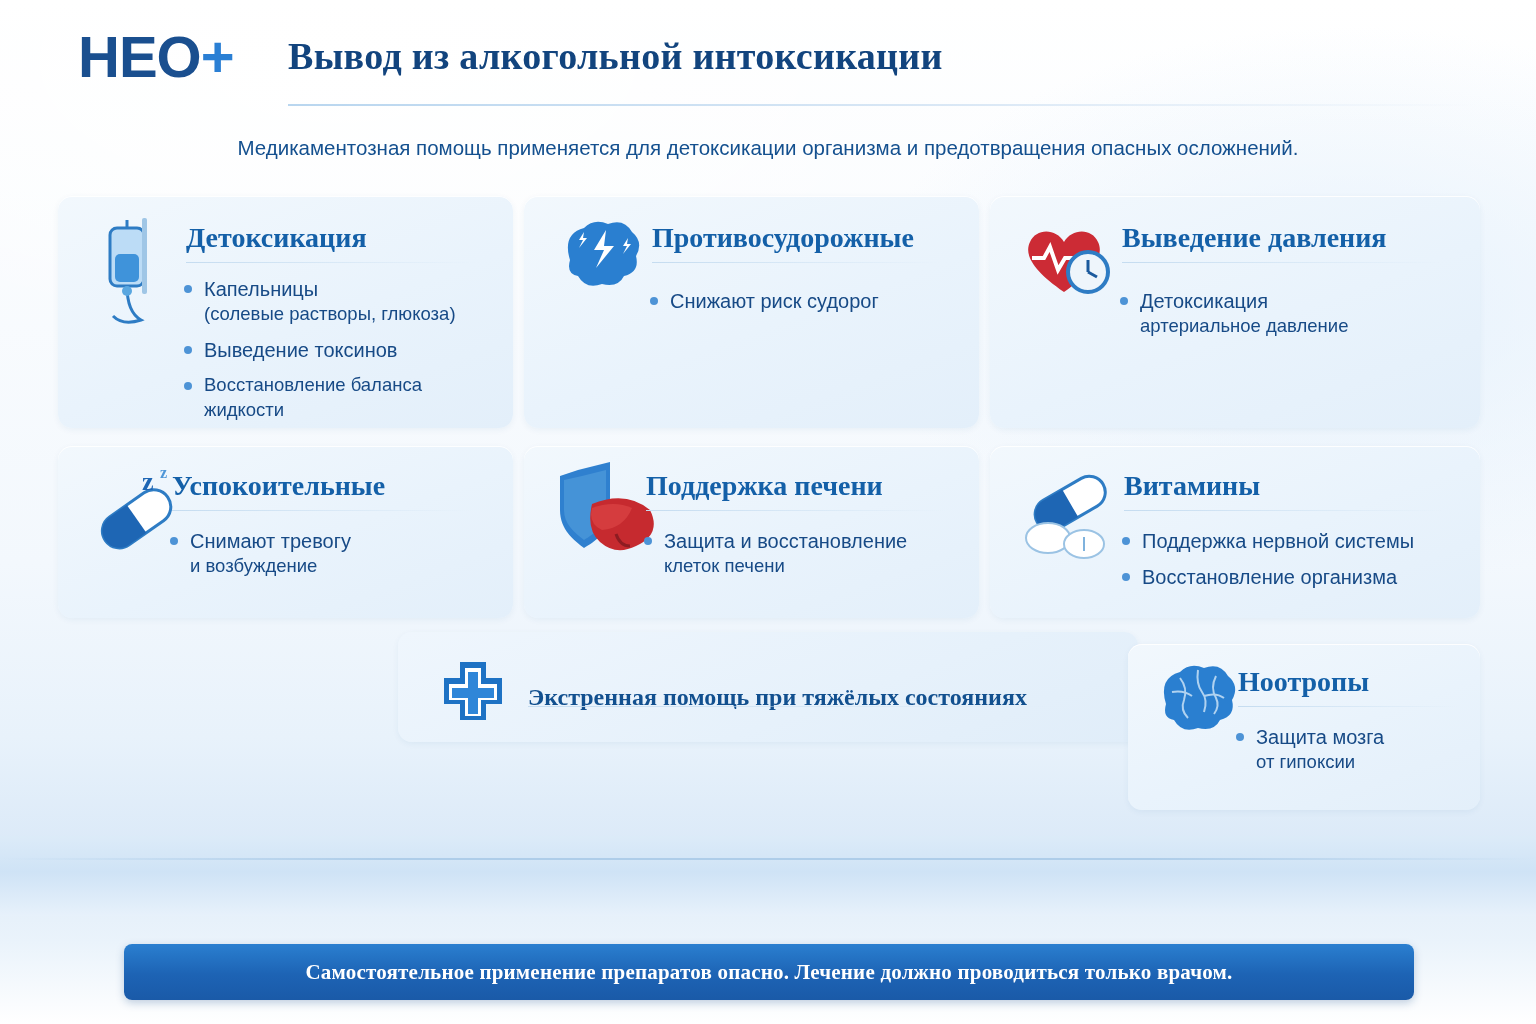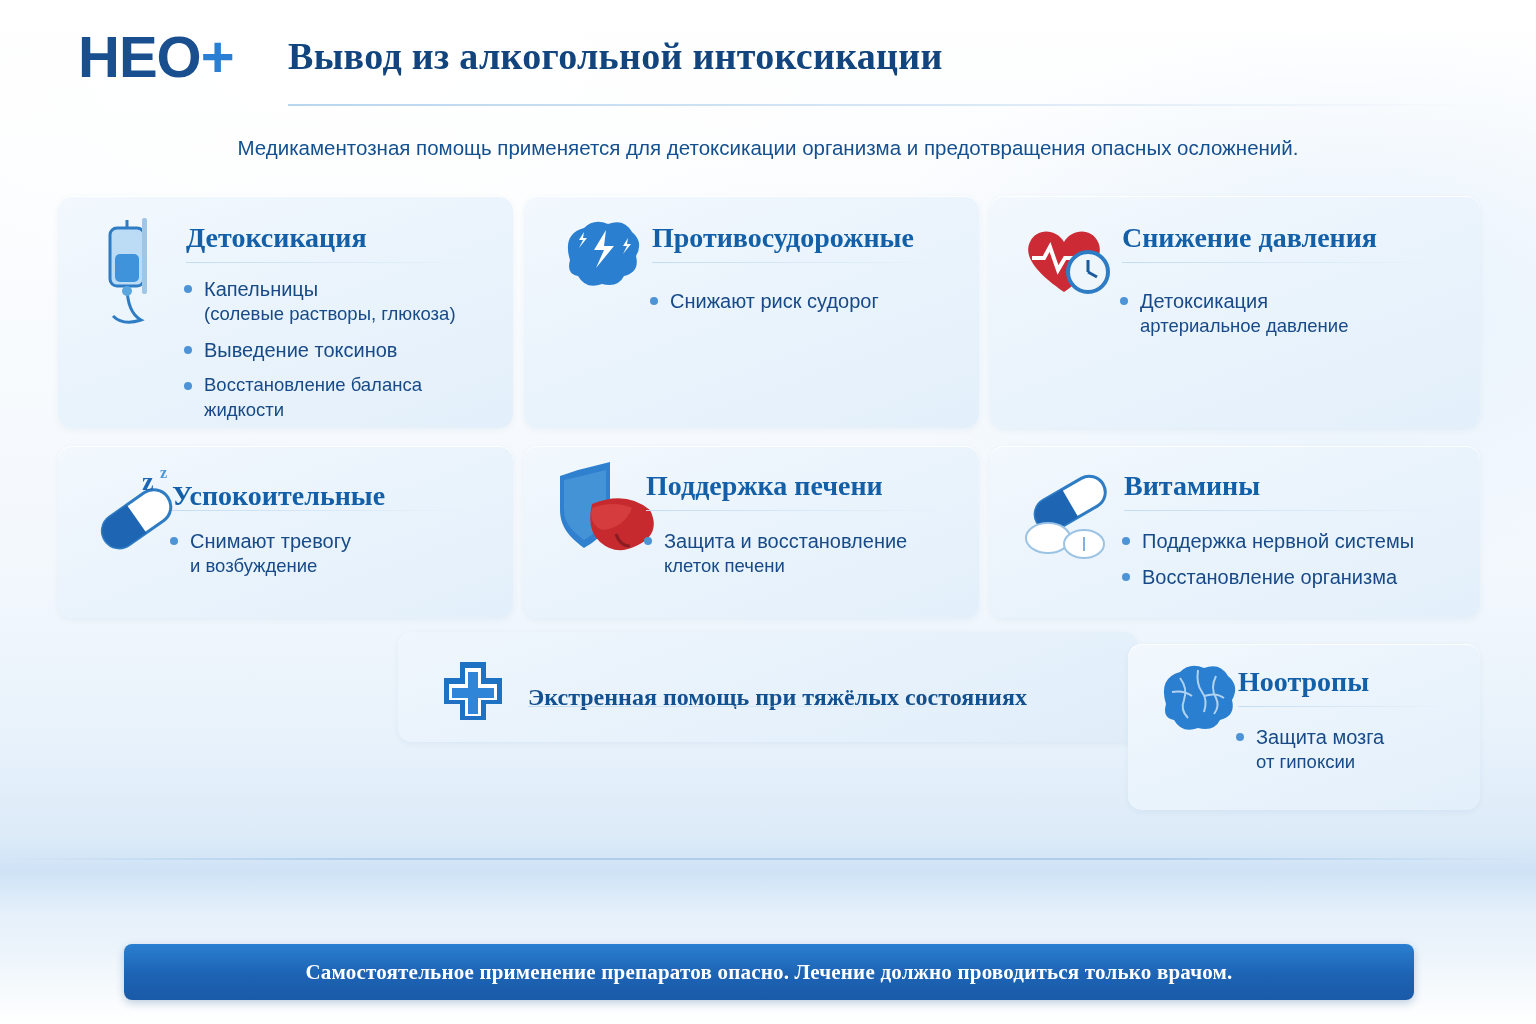--- a/index.html
+++ b/index.html
@@ -185,7 +185,7 @@
         <line x1="76" y1="58" x2="85" y2="63" stroke="#1b5a9d" stroke-width="3"></line>
       </svg>
     </div>
-    <h3 style="left:132px;top:26px;">Снижение давления</h3>
+    <h3 style="left:132px;top:26px;">Выведение давления</h3>
     <div class="hrule" style="left:132px;top:66px;width:320px;"></div>
     <ul class="bullets" style="left:126px;top:92px;width:340px;">
       <li>

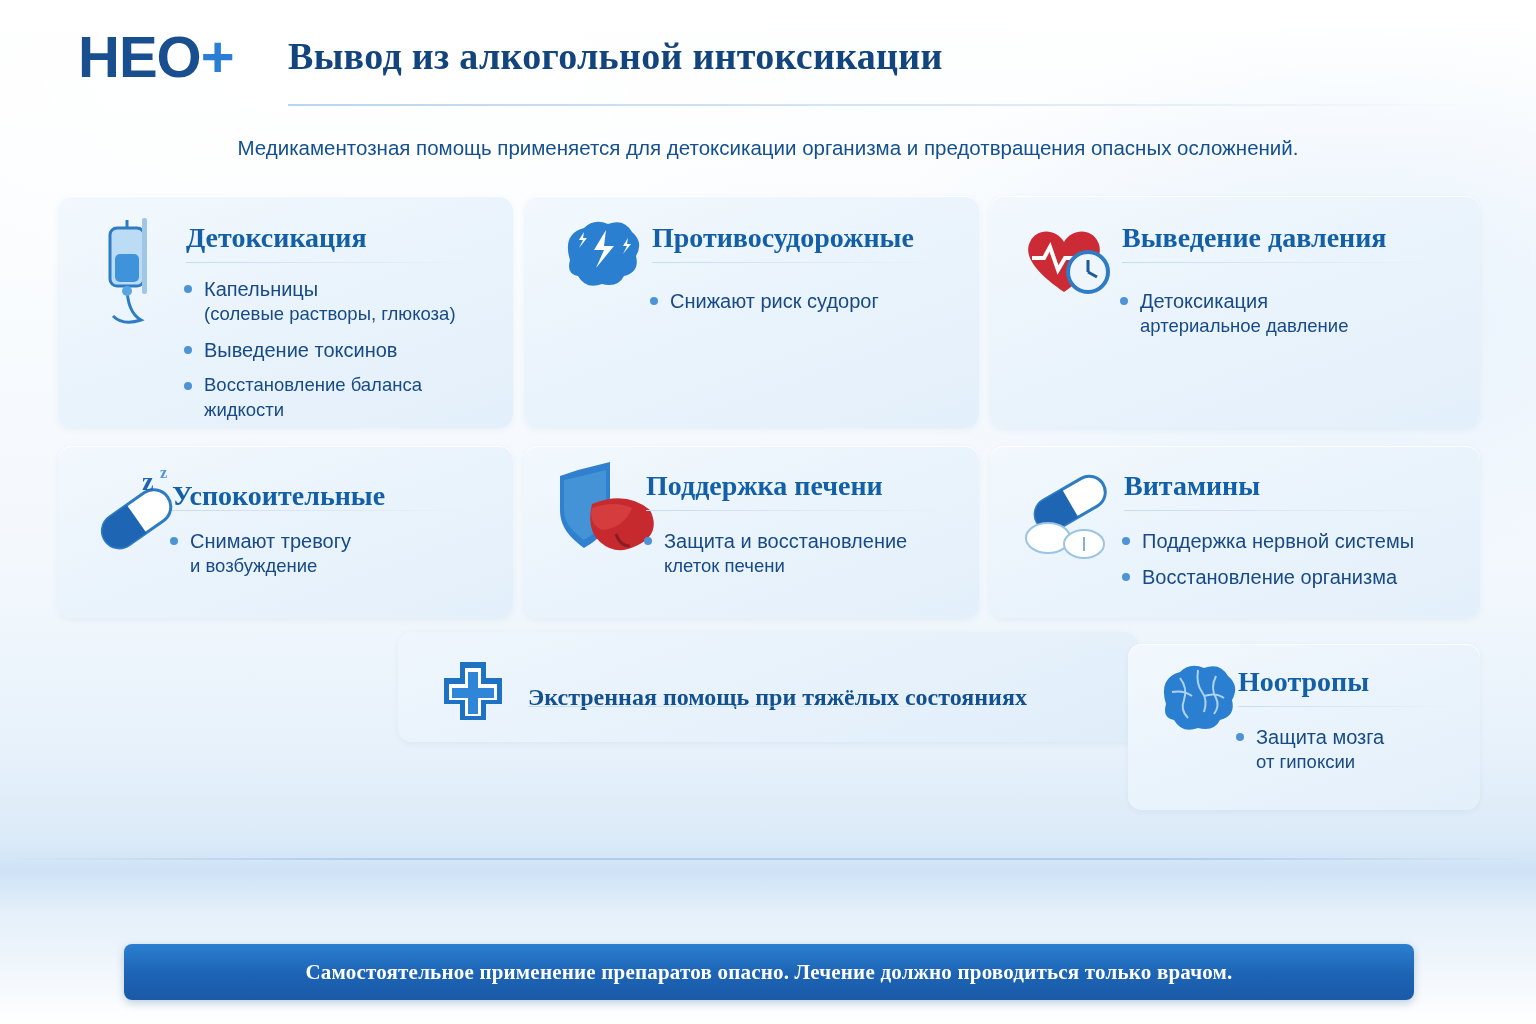--- a/index.html
+++ b/index.html
@@ -206,7 +206,7 @@
         <text x="84" y="18" font-family="Liberation Serif, serif" font-size="16" font-weight="bold" fill="#4f97d8">z</text>
       </svg>
     </div>
-    <h3 style="left:114px;top:24px;margin-top:10px;">Успокоительные</h3>
+    <h3 style="left:114px;top:24px;">Успокоительные</h3>
     <div class="hrule" style="left:114px;top:64px;width:300px;"></div>
     <ul class="bullets" style="left:108px;top:82px;width:330px;">
       <li>

